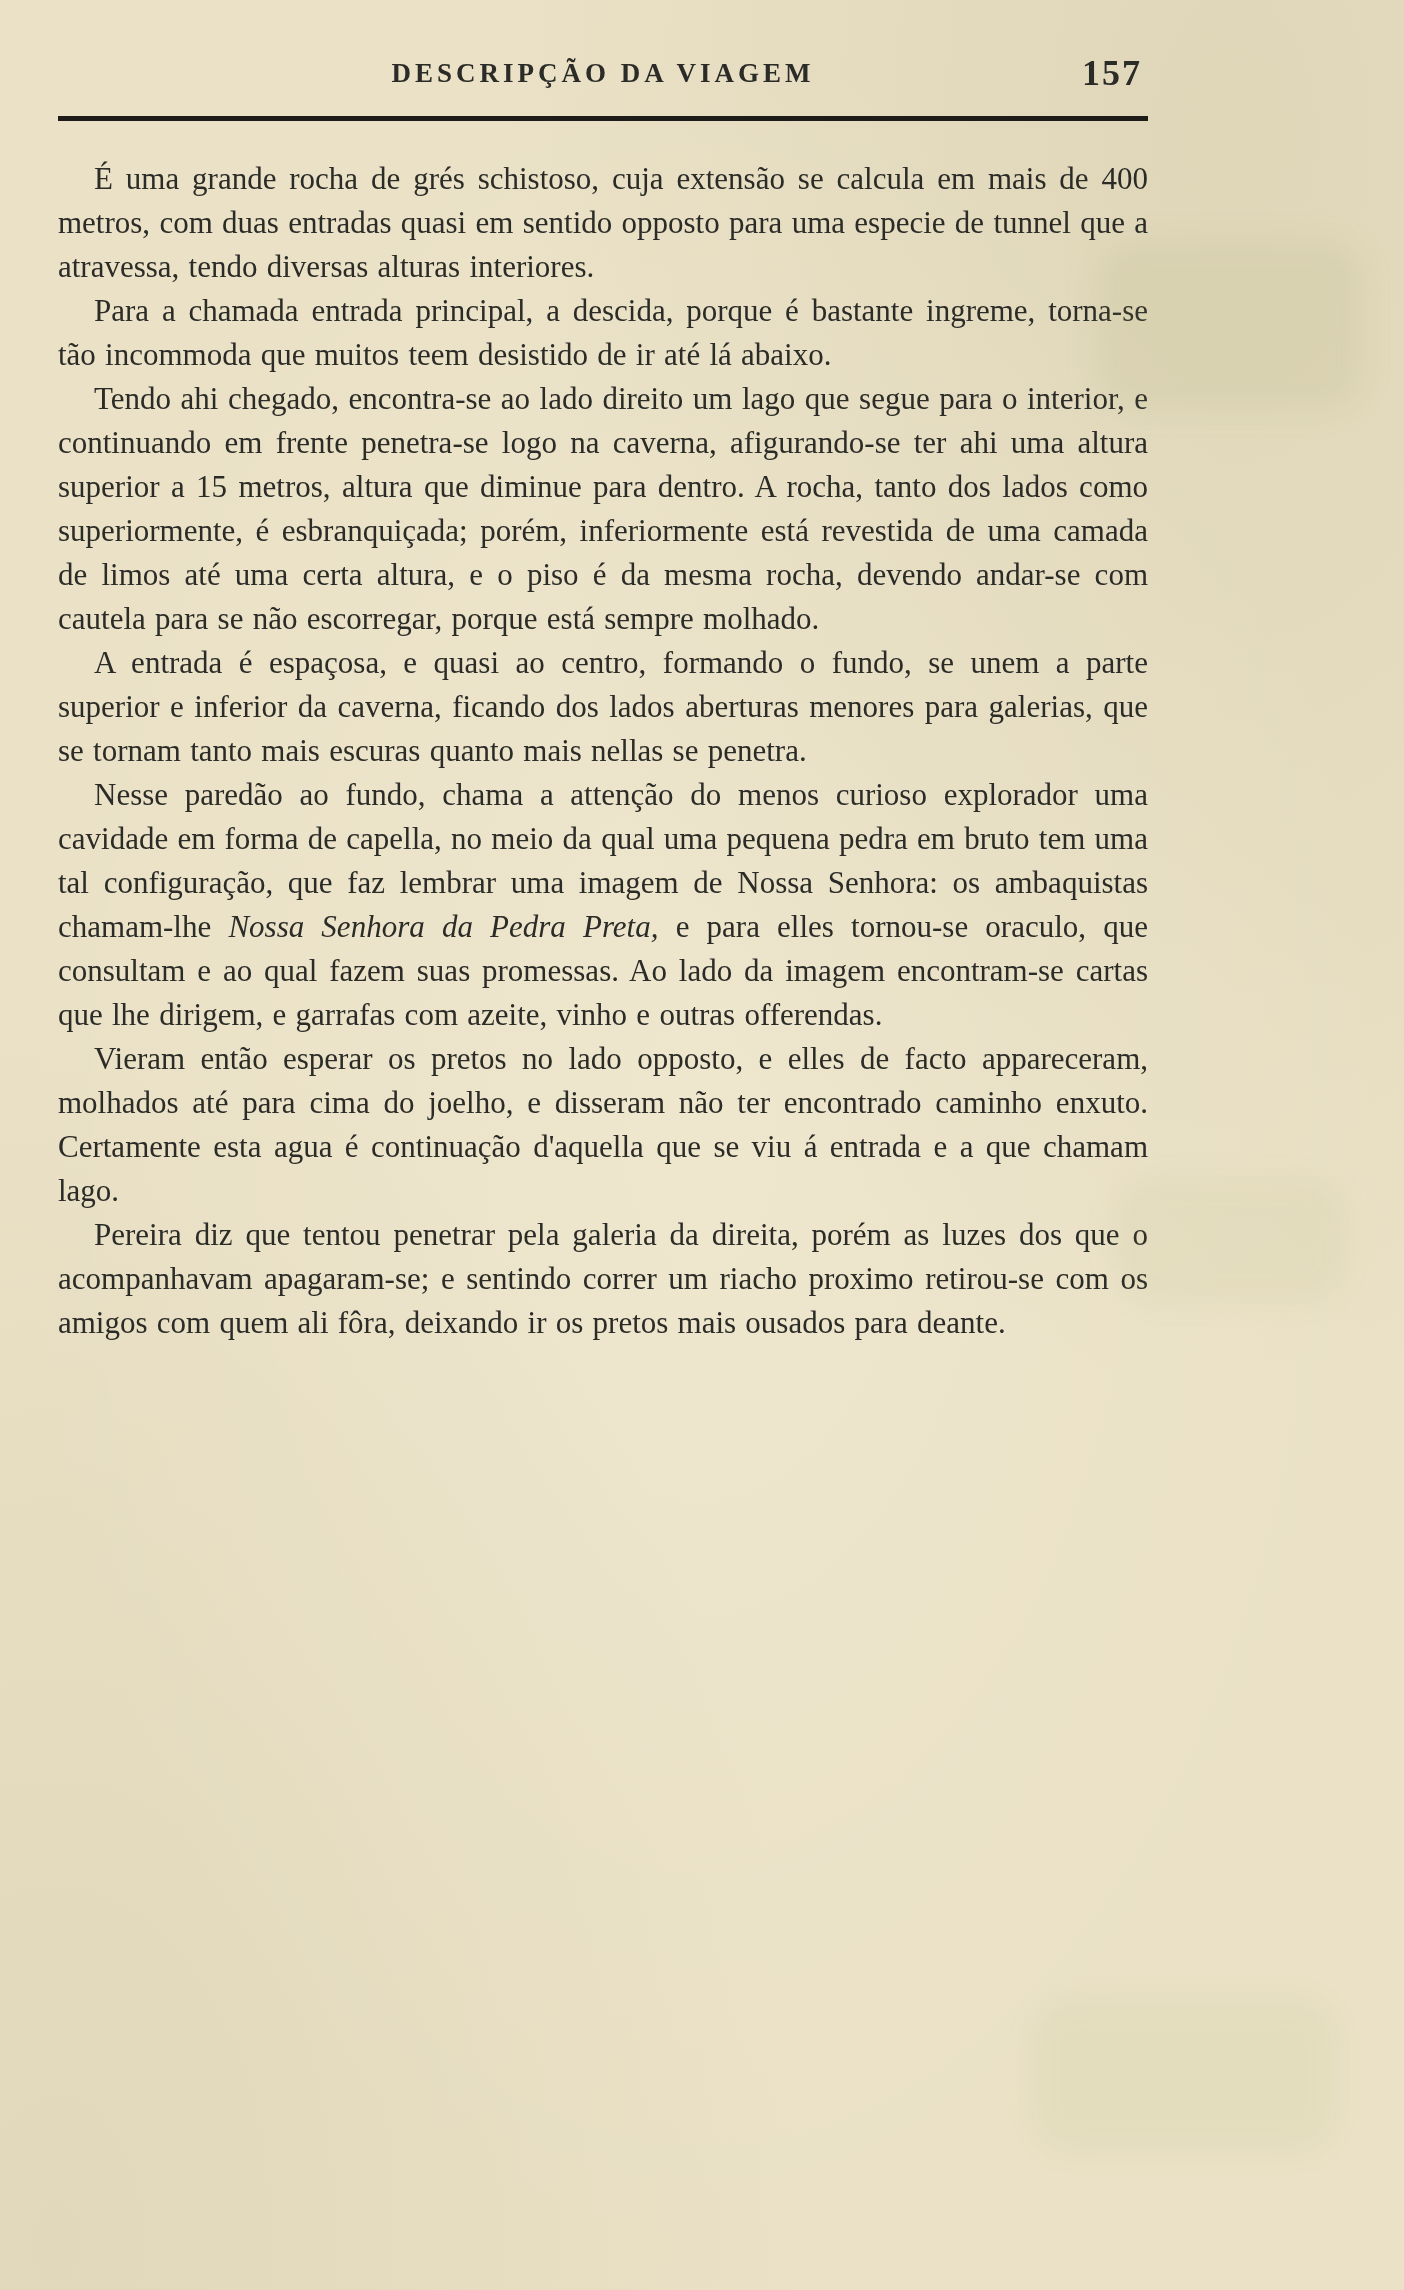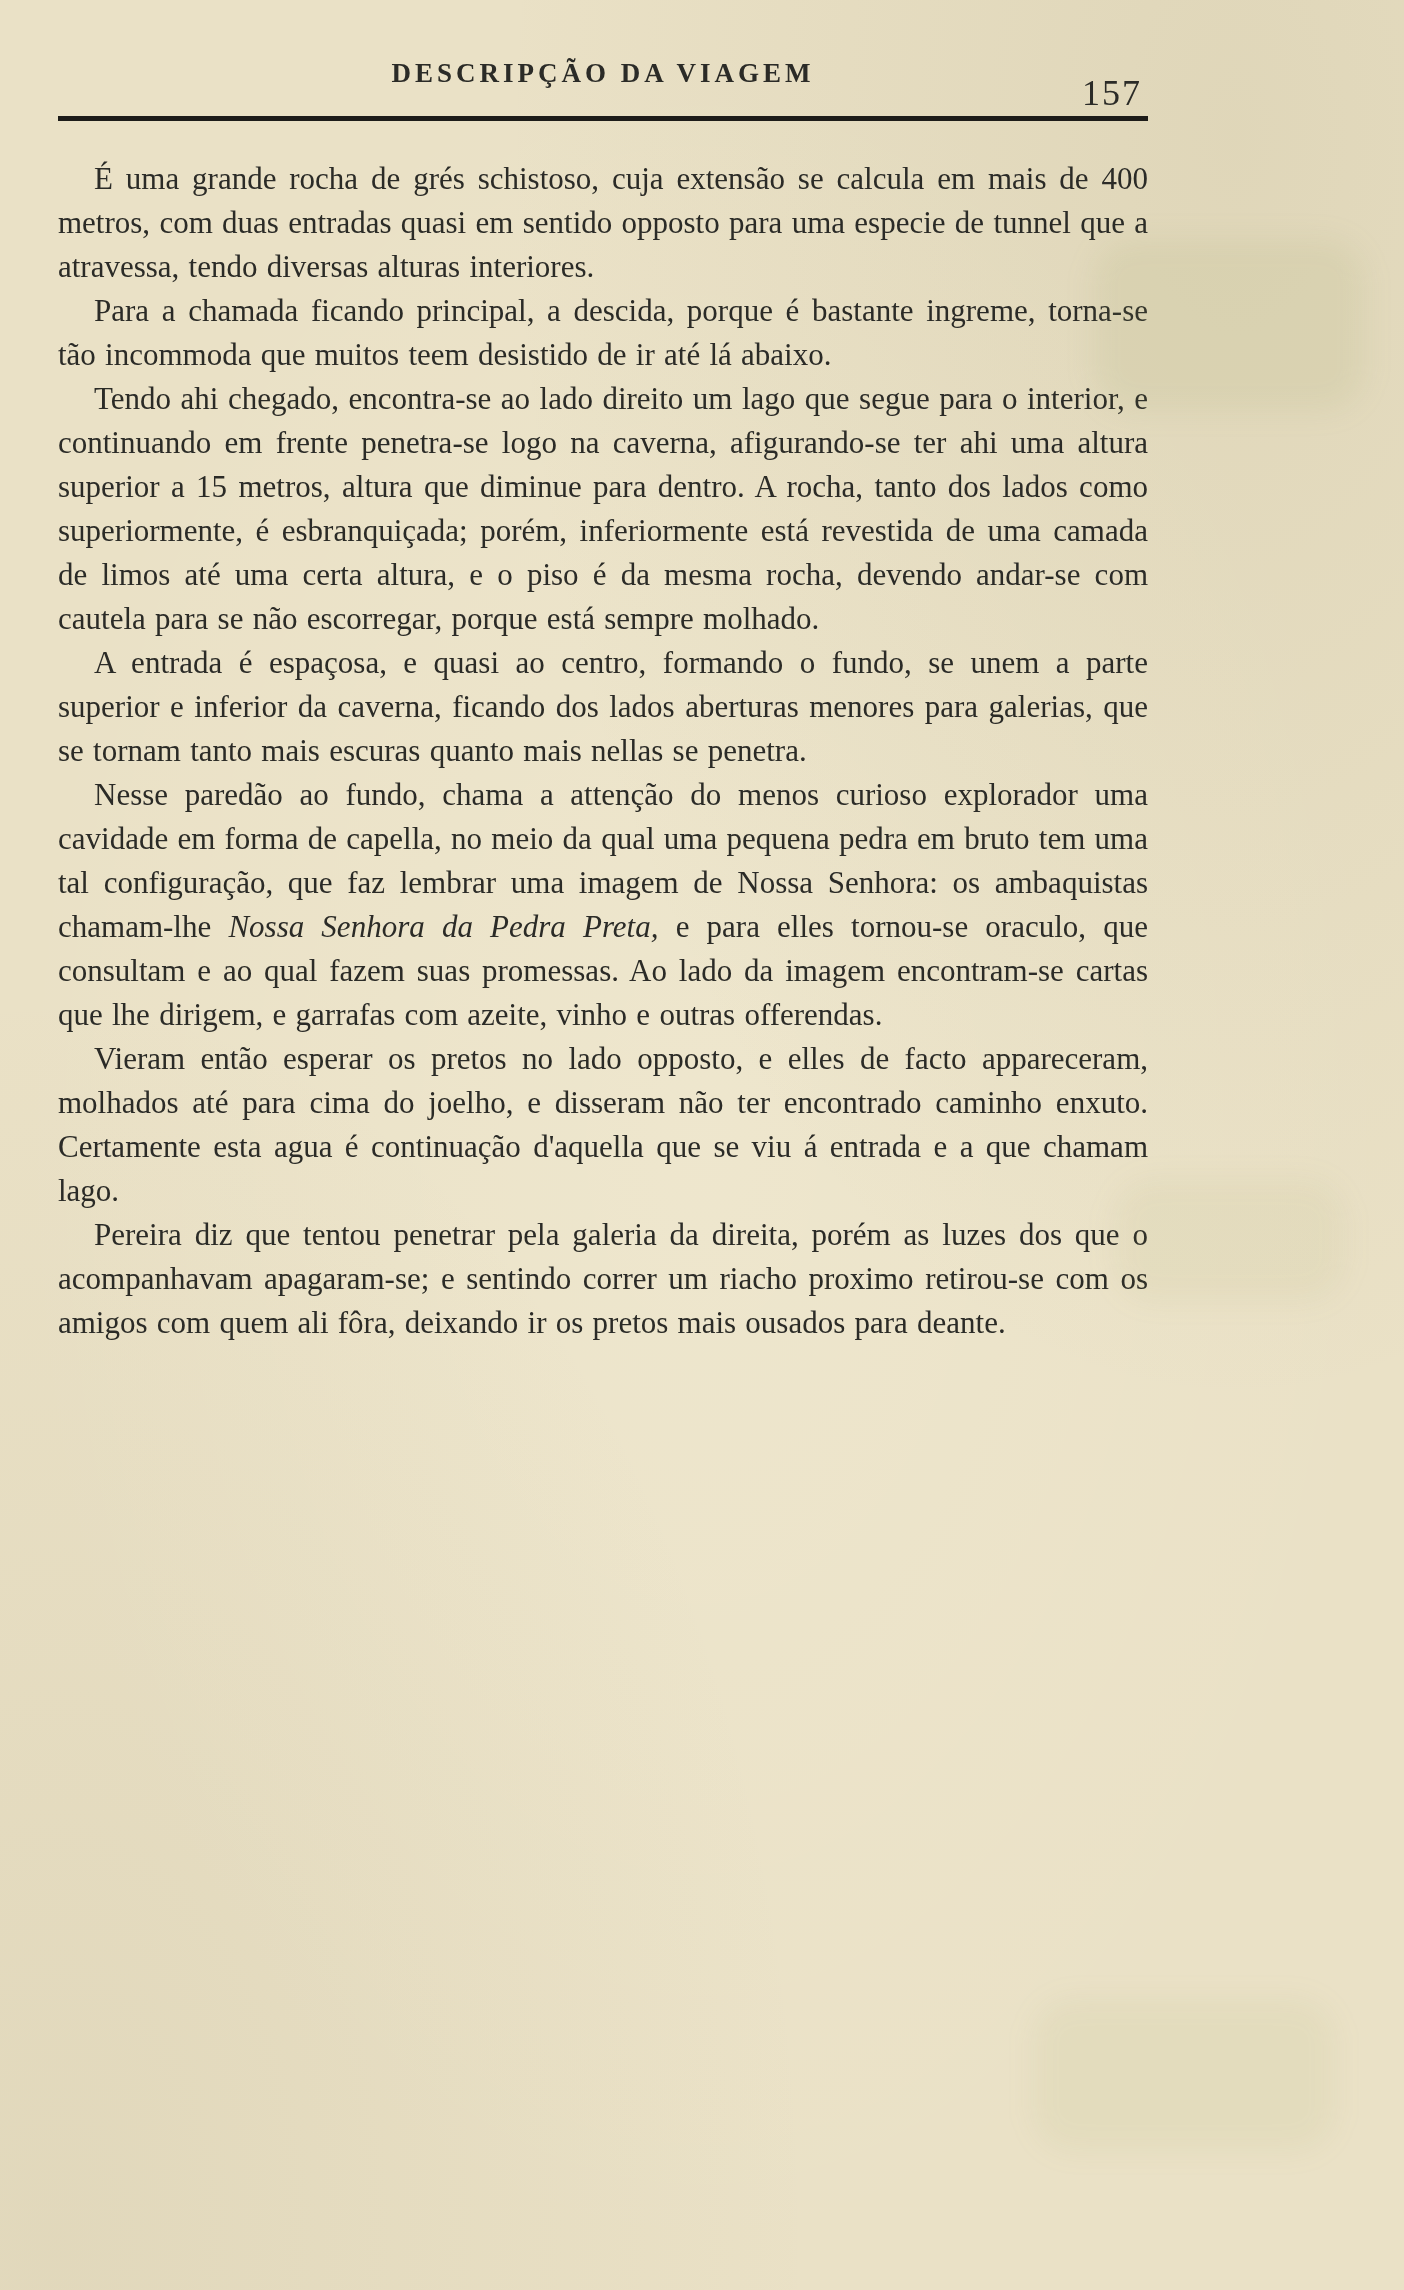--- a/index.html
+++ b/index.html
@@ -54,9 +54,8 @@
     right: 6px;
     top: -6px;
     font-size: 36px;
-    font-weight: 400;
+    font-weight: 700;
     letter-spacing: 2px;
-    margin-top: 20px;
   }
   .head-rule {
     height: 5px;

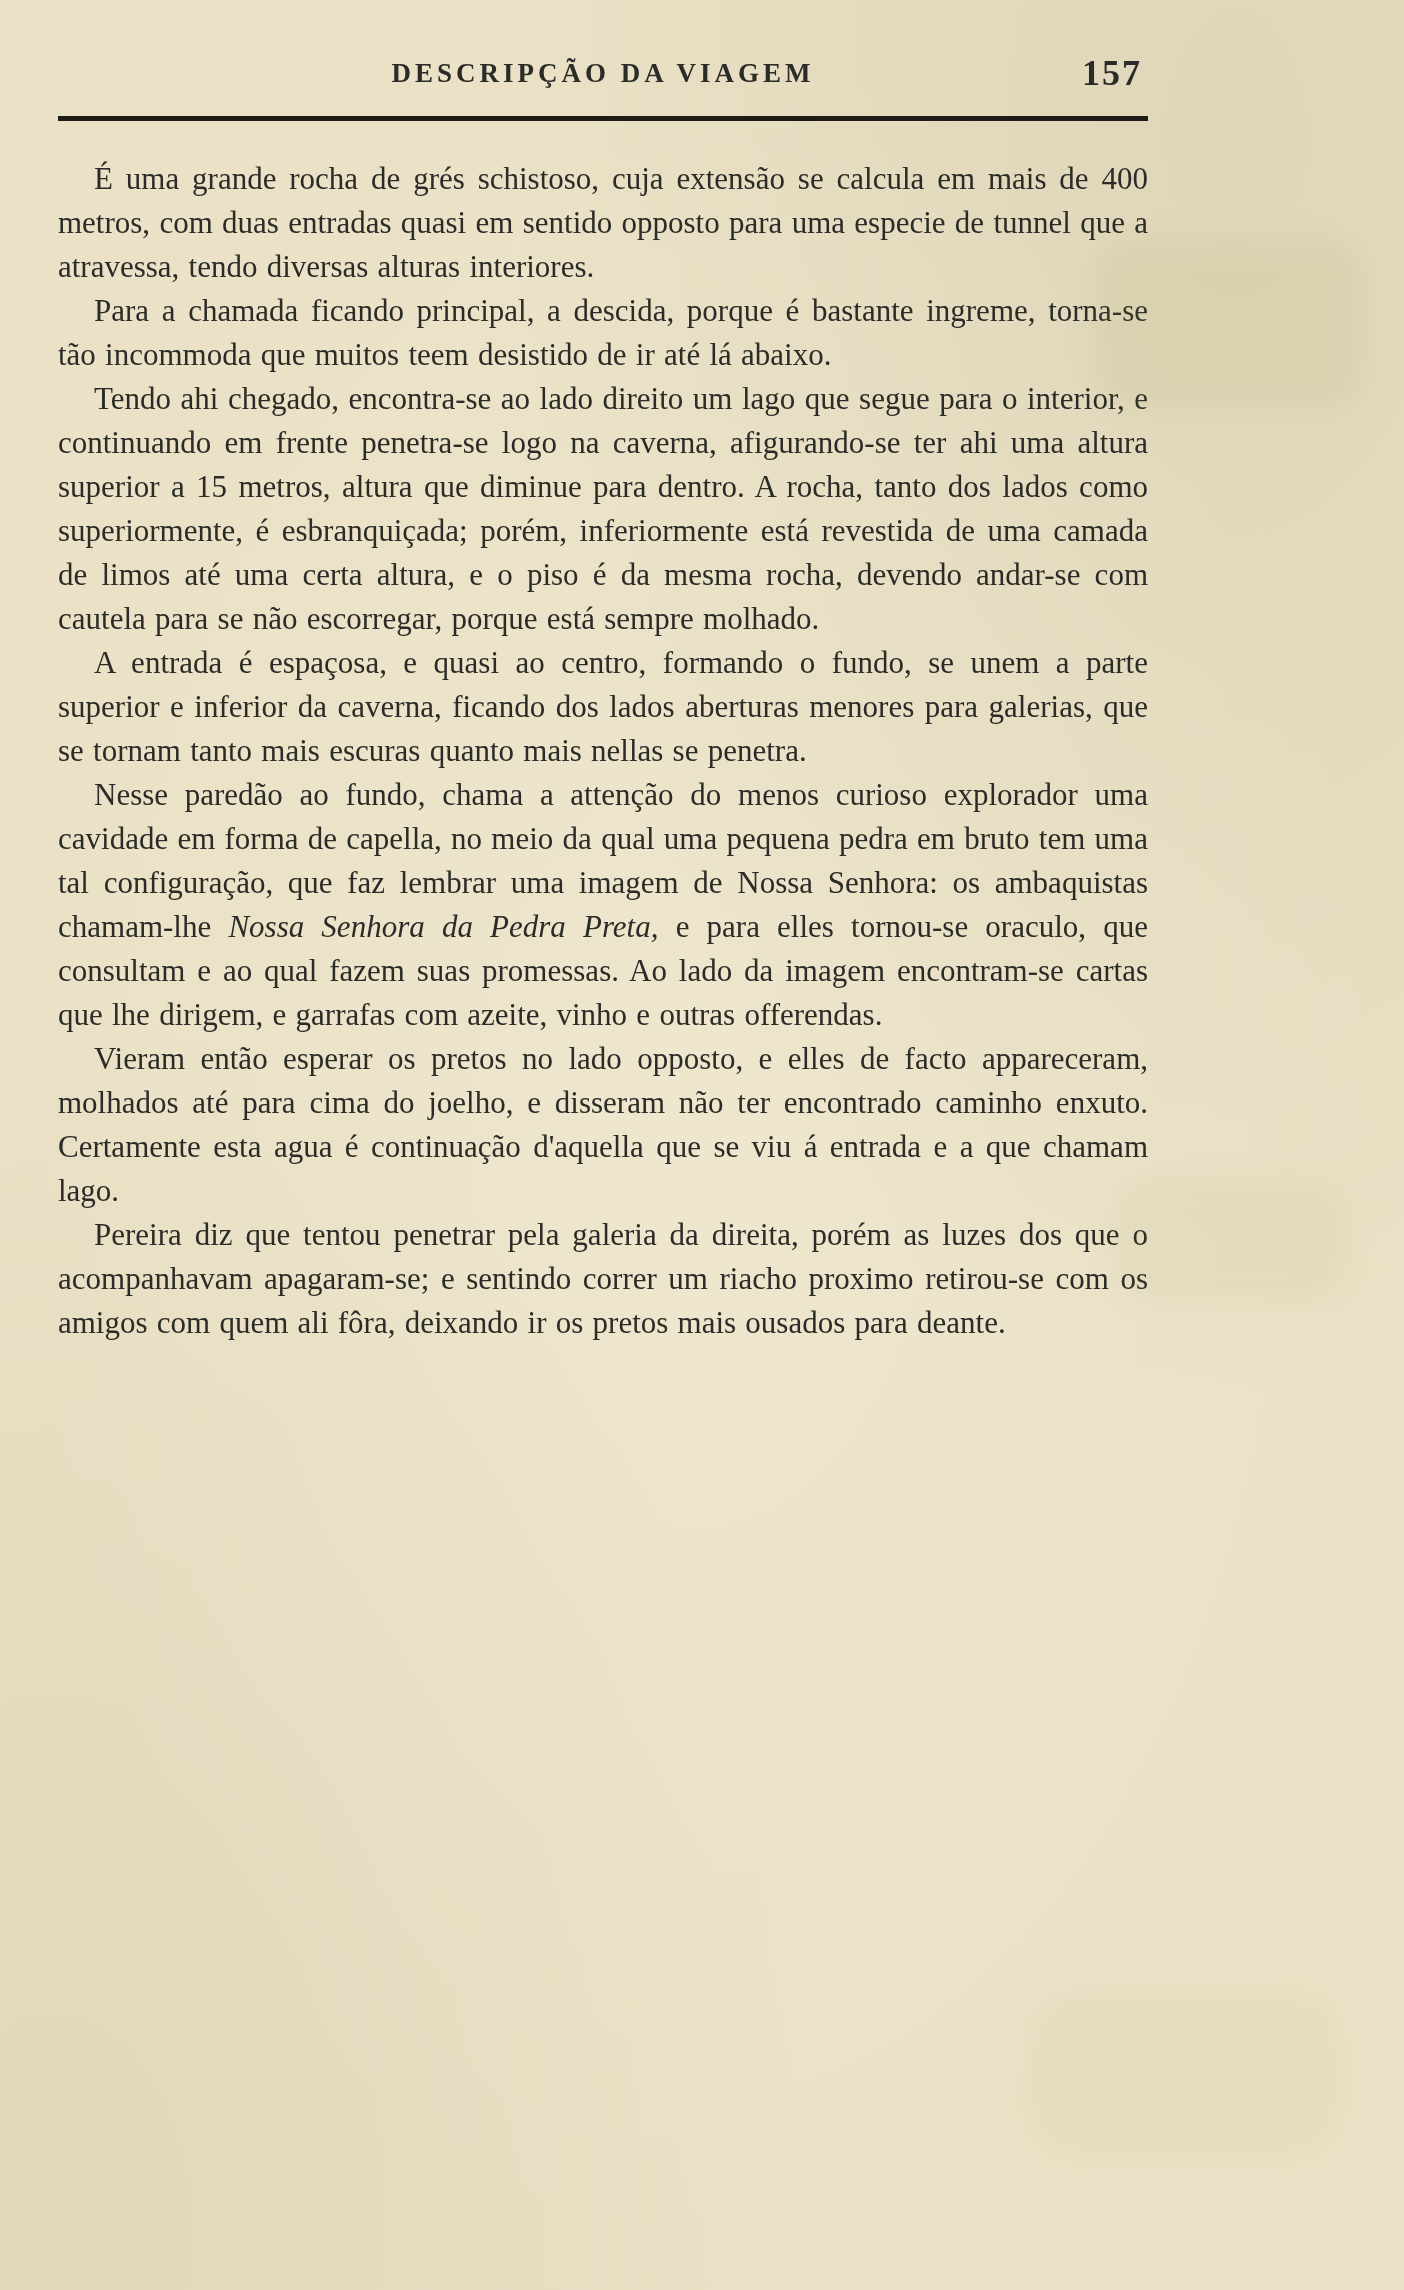--- a/index.html
+++ b/index.html
@@ -104,7 +104,7 @@
     </p>
 
     <p>
-      <span>Para a chamada ficando principal, a descida, porque é bastante ingreme, torna-se tão incommoda que muitos teem desistido de ir até lá abaixo.</span>
+      <span>Para a chamada entrada principal, a descida, porque é bastante ingreme, torna-se tão incommoda que muitos teem desistido de ir até lá abaixo.</span>
     </p>
 
     <p>

